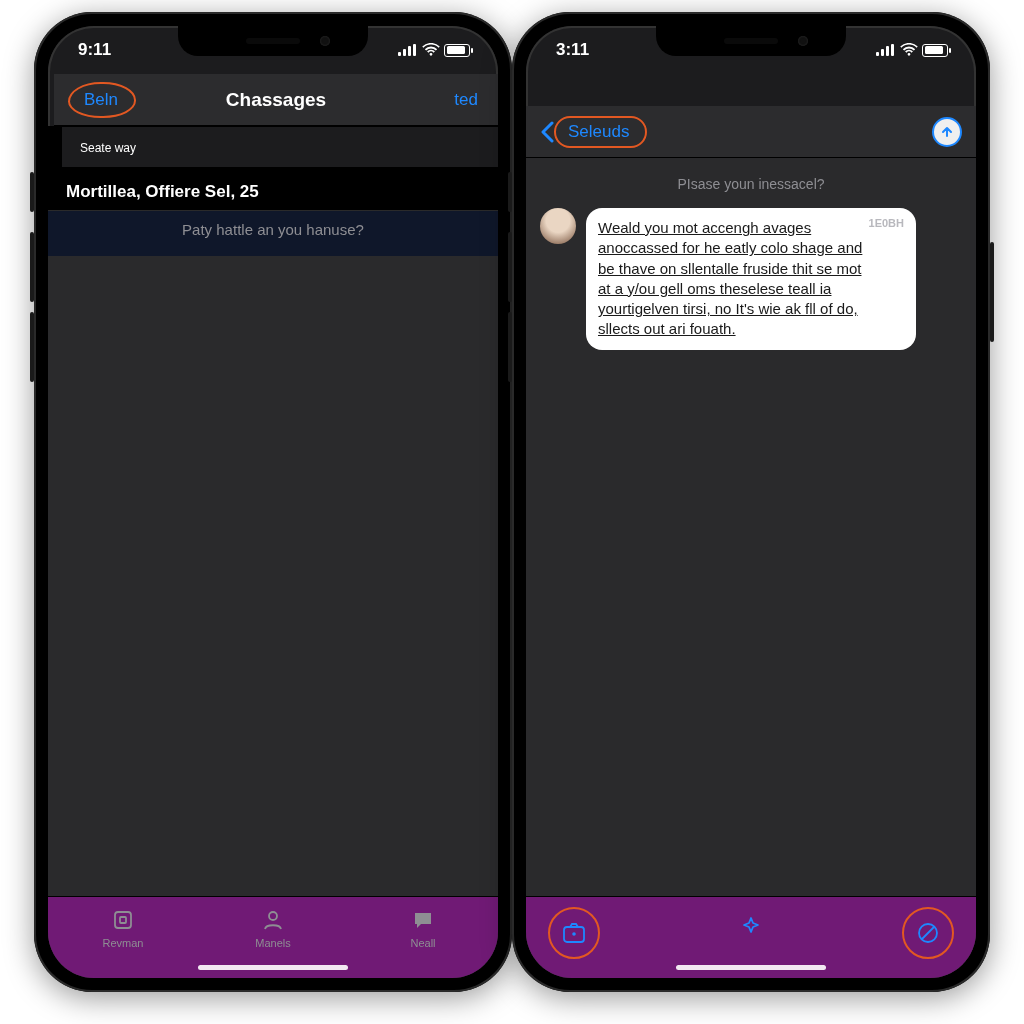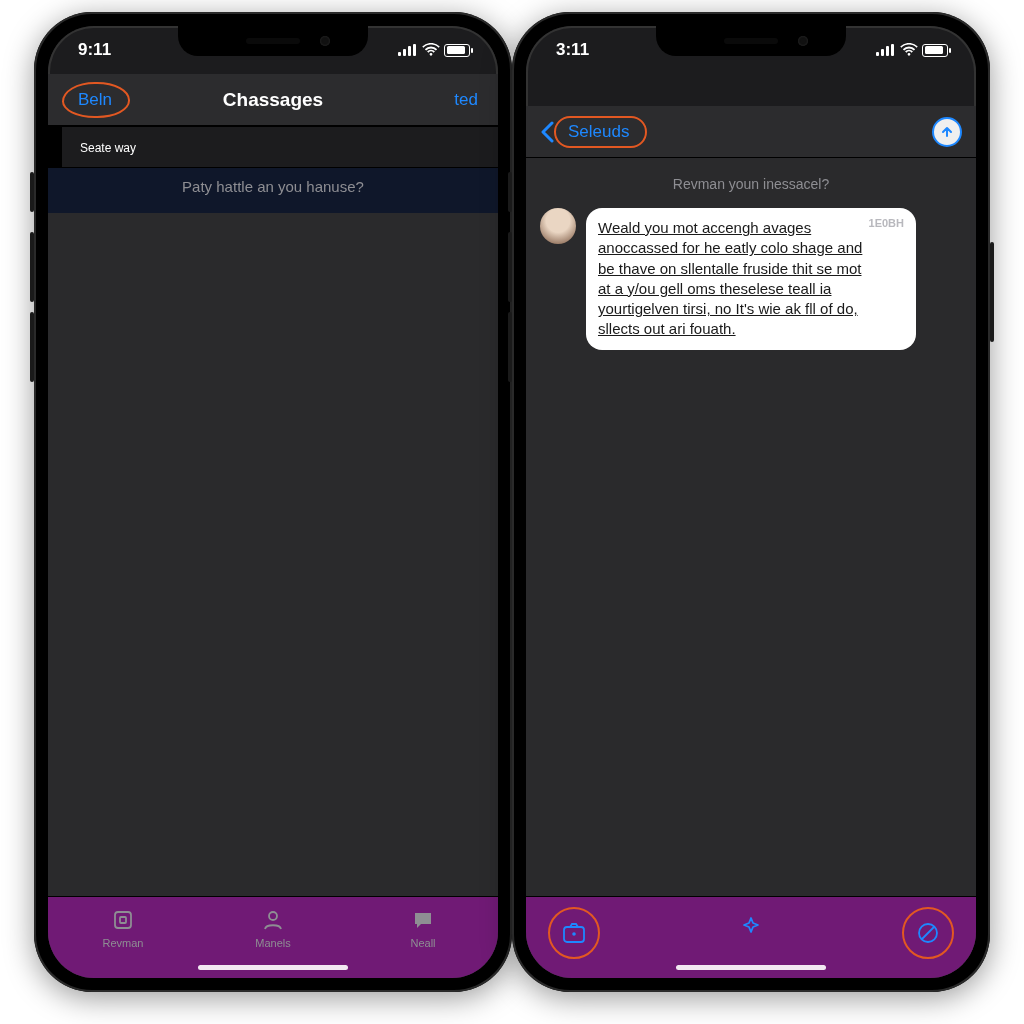--- a/index.html
+++ b/index.html
@@ -229,7 +229,7 @@
         </div>
       </div>
 
-      <div class="navbar" style="position:relative;">
+      <div class="navbar" style="position:relative;margin-left:6px;">
         <div class="region">
           <span class="orange-circle">
             <button class="nav-btn">Beln</button>

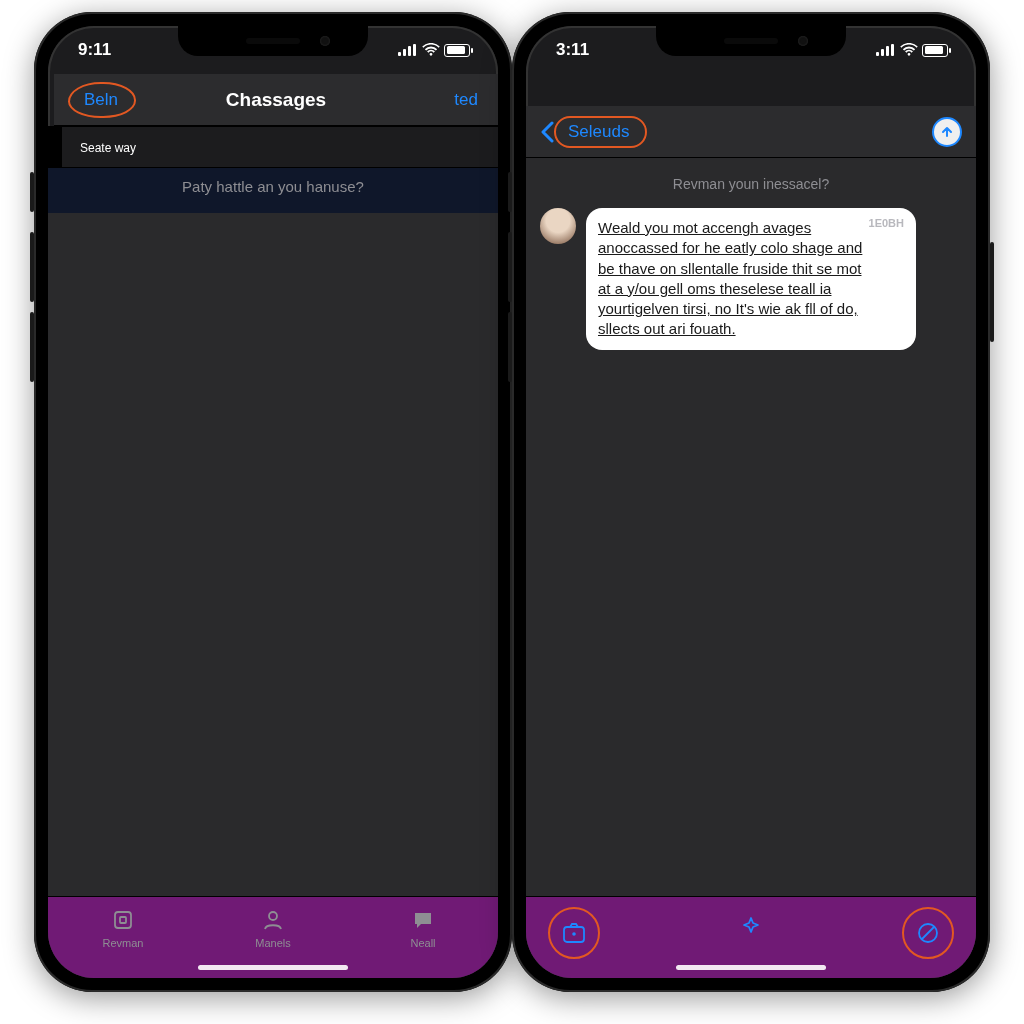--- a/index.html
+++ b/index.html
@@ -243,6 +243,7 @@
 
       <div class="content">
         <div class="section-header">Seate way</div>
+        <div class="row">Mortillea, Offiere Sel, 25</div>
         <div class="row-sub">Paty hattle an you hanuse?</div>
         <div style="flex:1; background:#2a2a2c;"></div>
       </div>

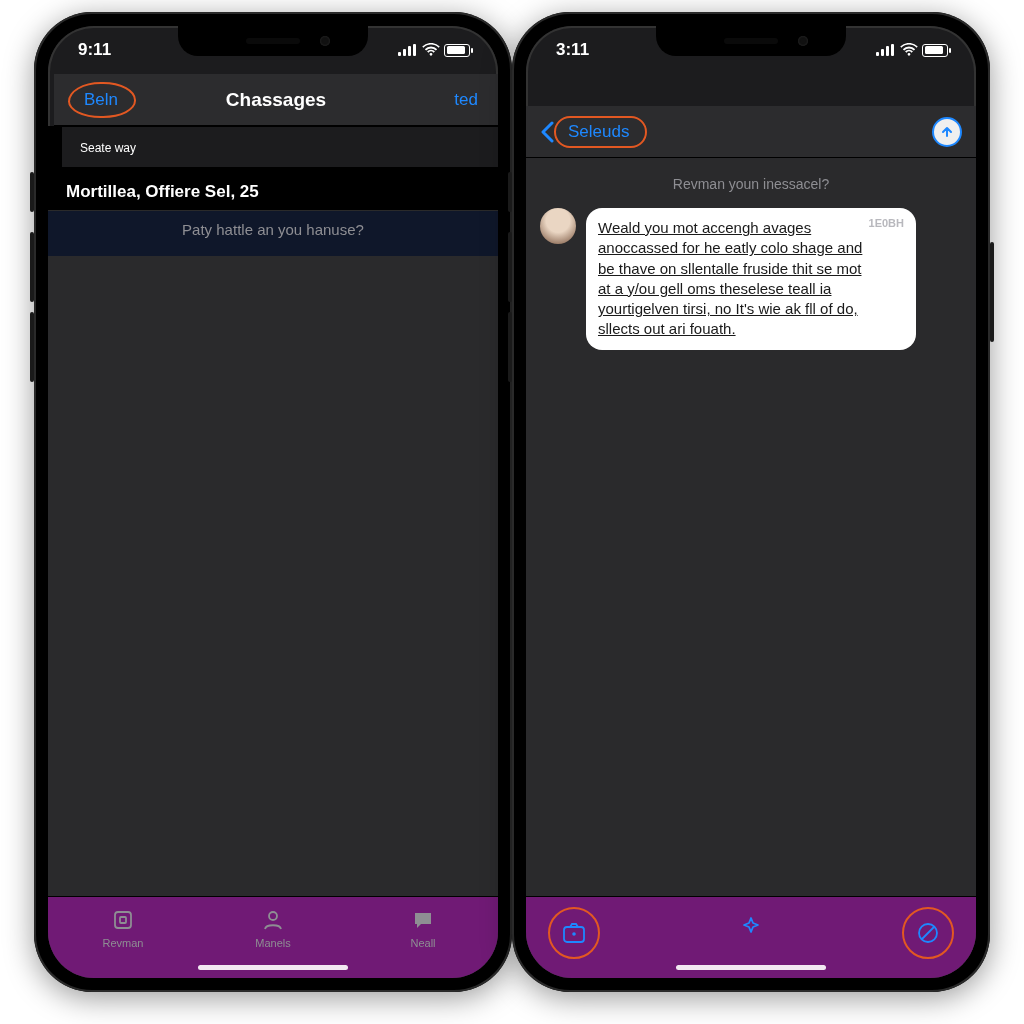--- a/index.html
+++ b/index.html
@@ -330,7 +330,7 @@
       </div>
 
       <div class="content" style="background:#2a2a2c;">
-        <div class="thread-head">Revman youn inessacel?</div>
+        <div class="thread-head">PIsase youn inessacel?</div>
         <div class="bubble-row">
           <div class="avatar"></div>
           <div class="bubble">

